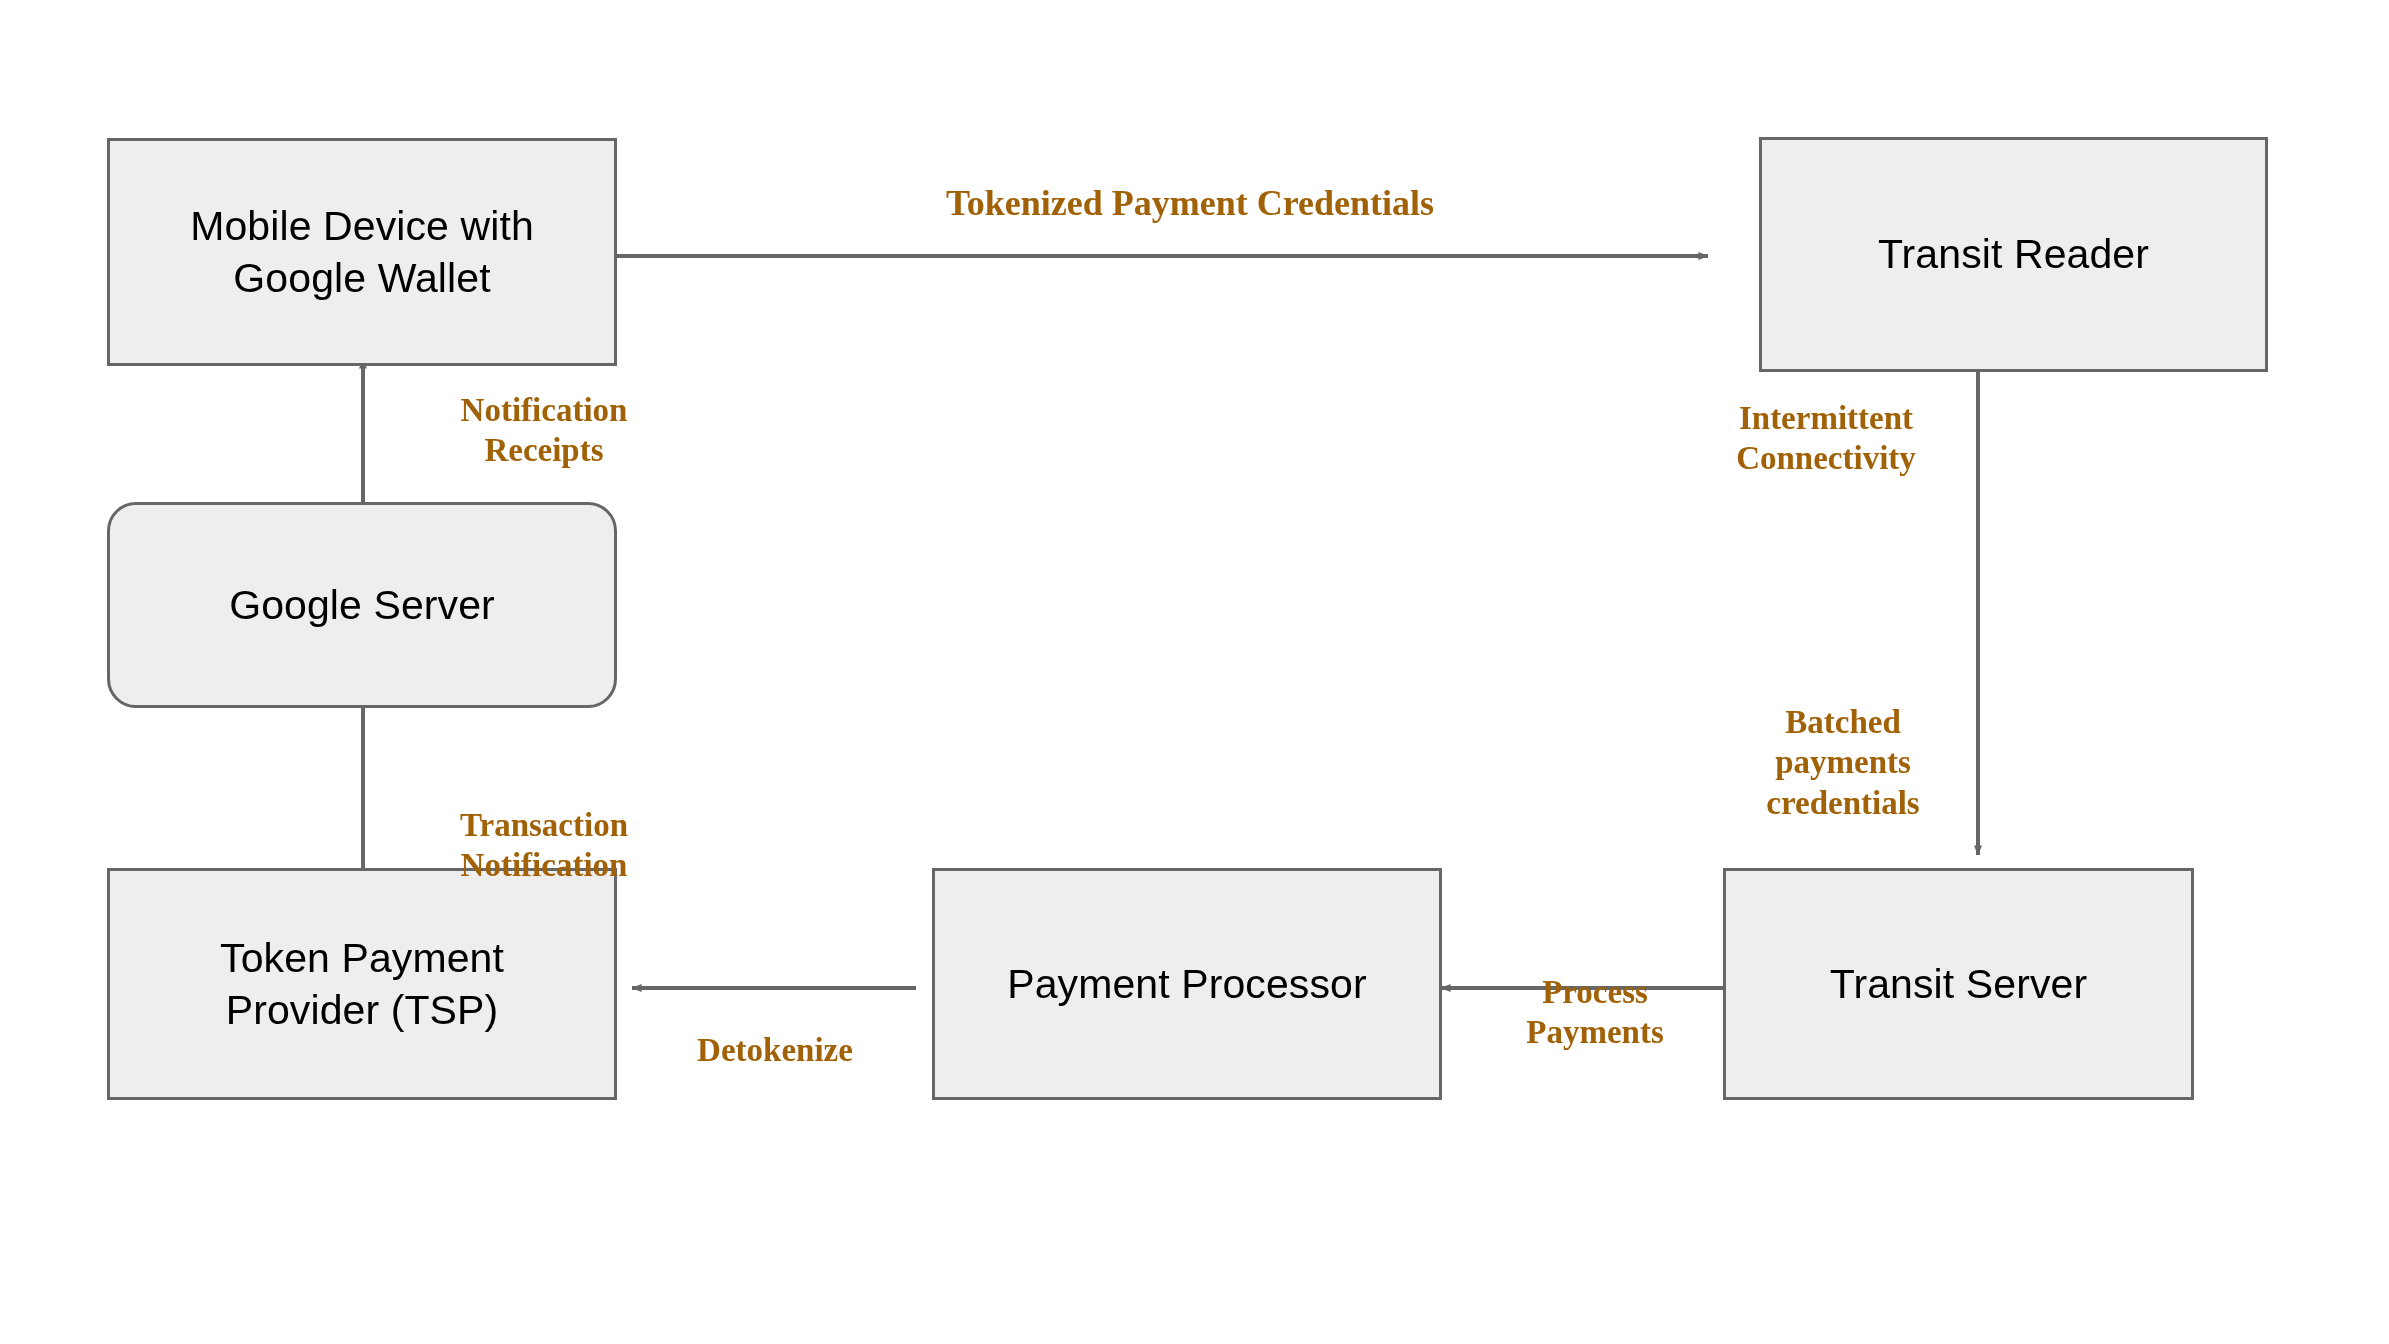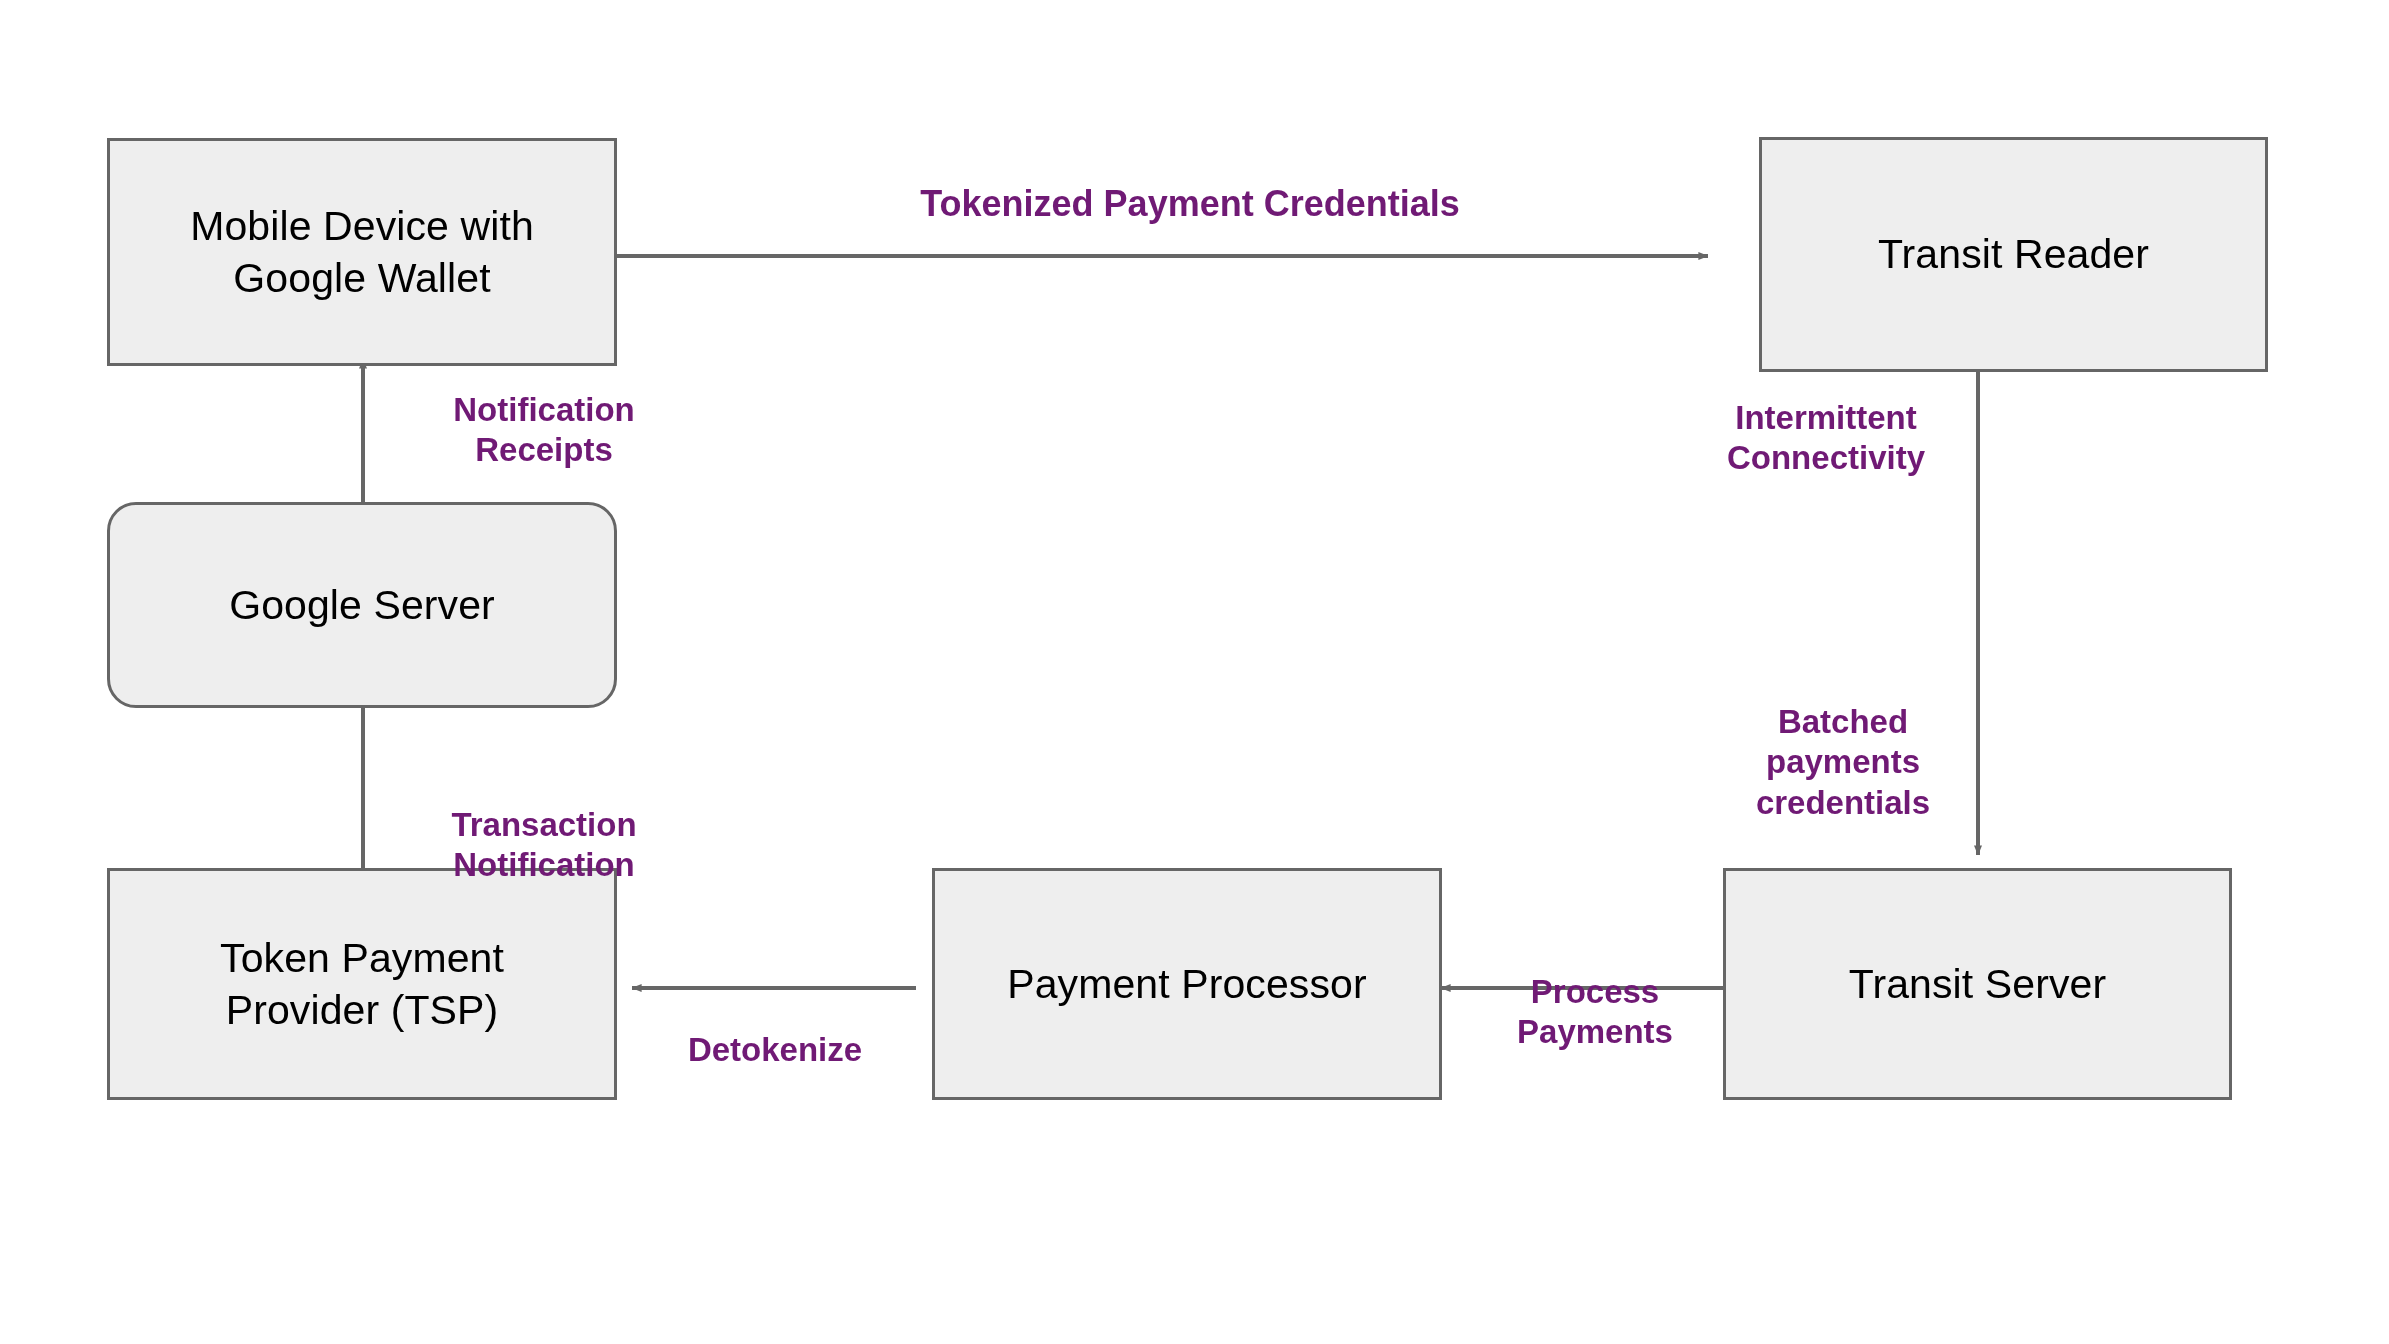--- a/index.html
+++ b/index.html
@@ -38,10 +38,10 @@
   }
   .edge-label {
     position: absolute;
-    font-family: Liberation Sans, sans-serif;
+    font-family: Liberation Serif, serif;
     font-size: 33px;
     font-weight: bold;
-    color: #701a75;
+    color: #a16207;
     line-height: 1.22;
     white-space: pre-line;
   }

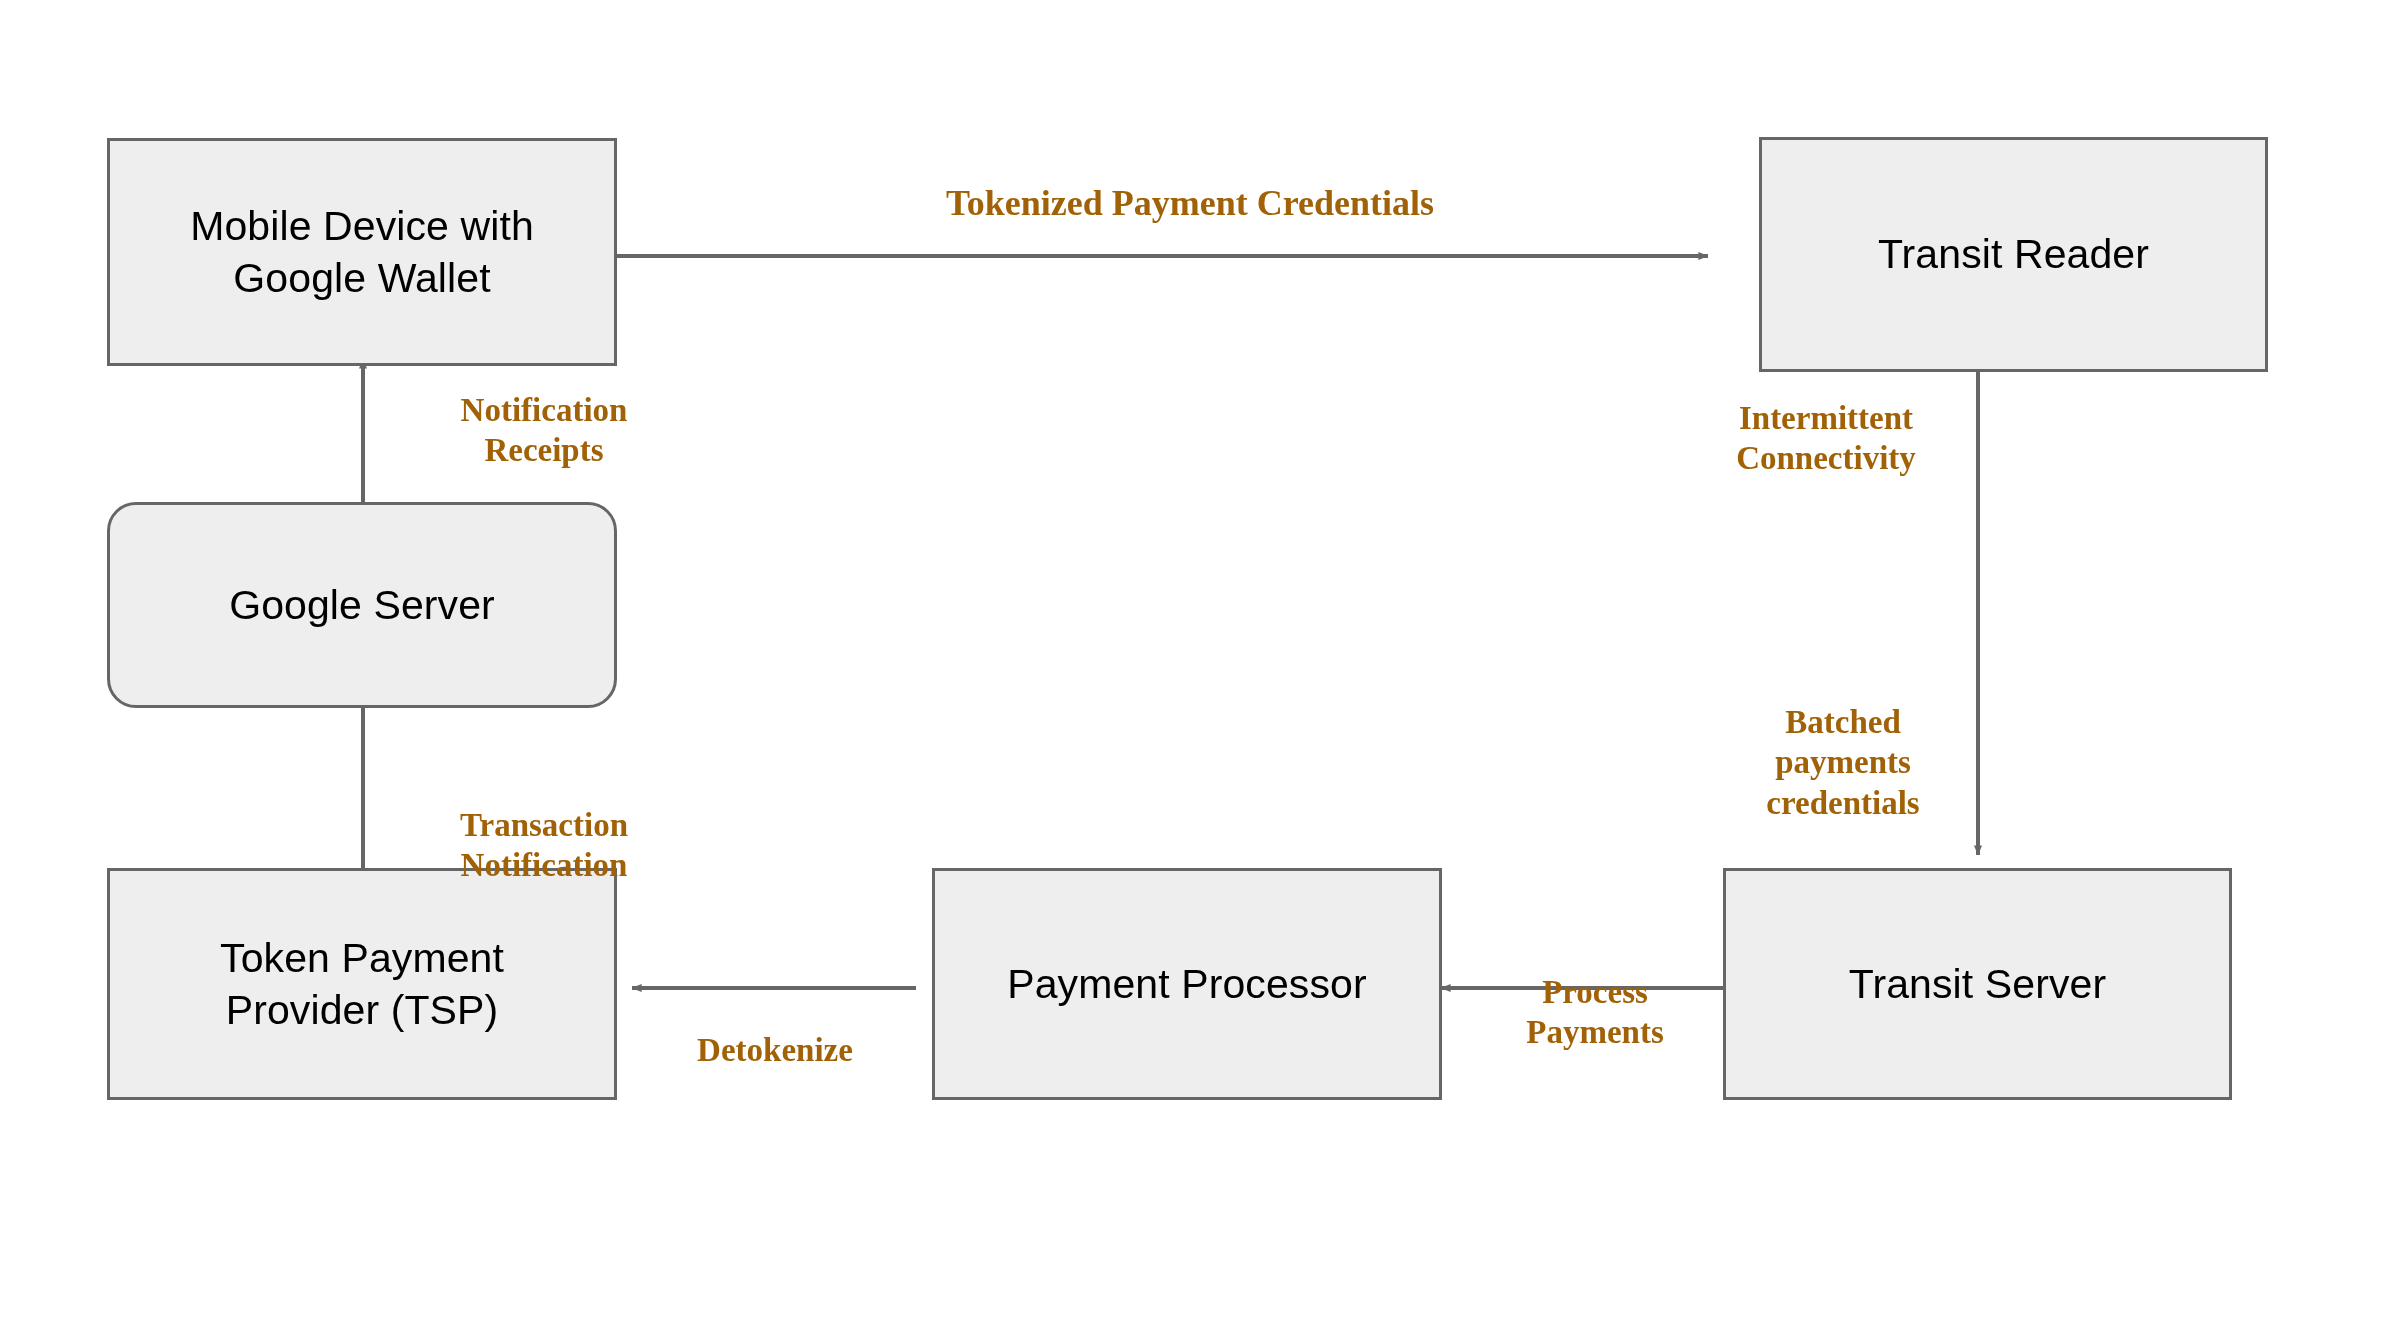--- a/index.html
+++ b/index.html
@@ -114,7 +114,7 @@
     <span class="node-label">Google Server</span>
   </div>
 
-  <div class="node" style="left:1723px; top:868px; width:509px; height:232px;">
+  <div class="node" style="left:1723px; top:868px; width:471px; height:232px;">
     <span class="node-label">Transit Server</span>
   </div>
 

